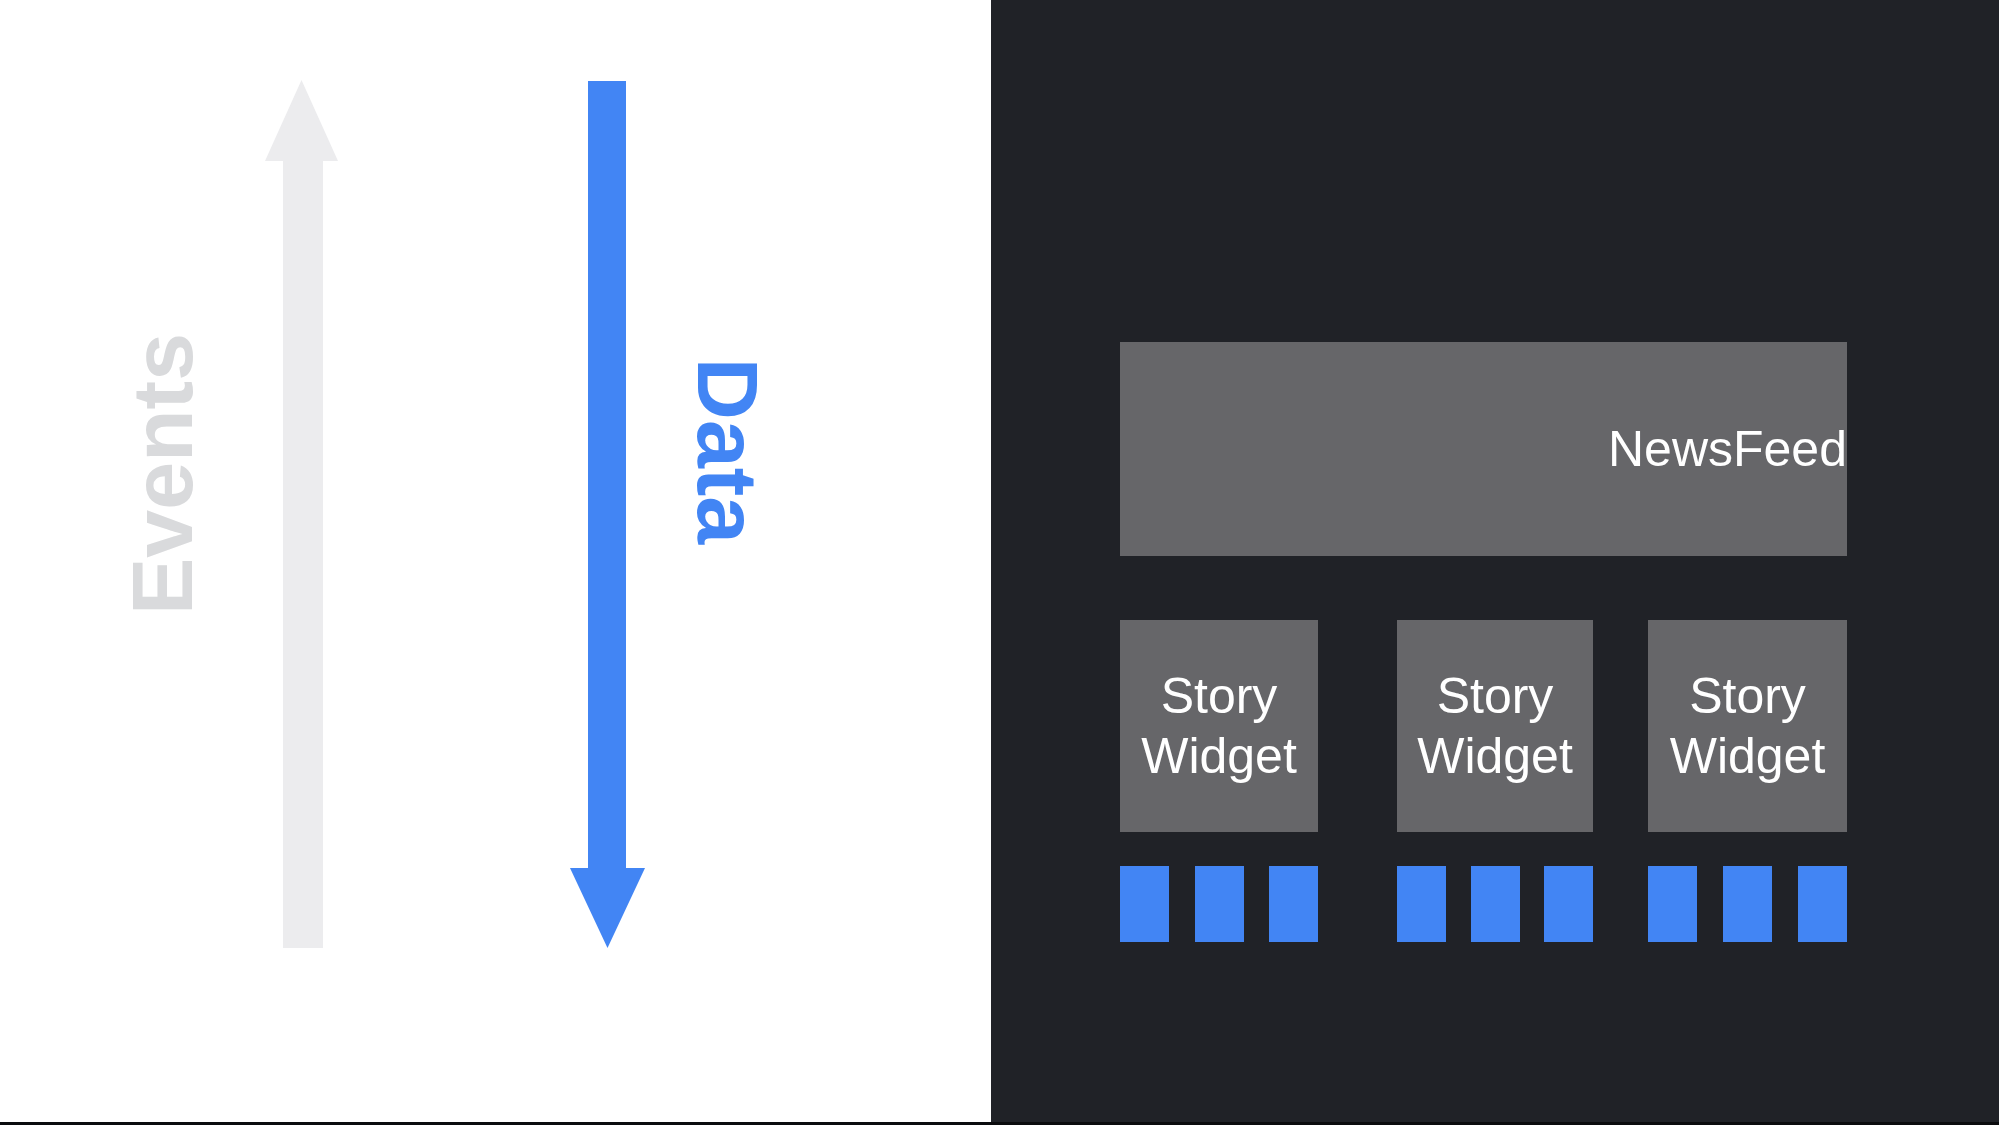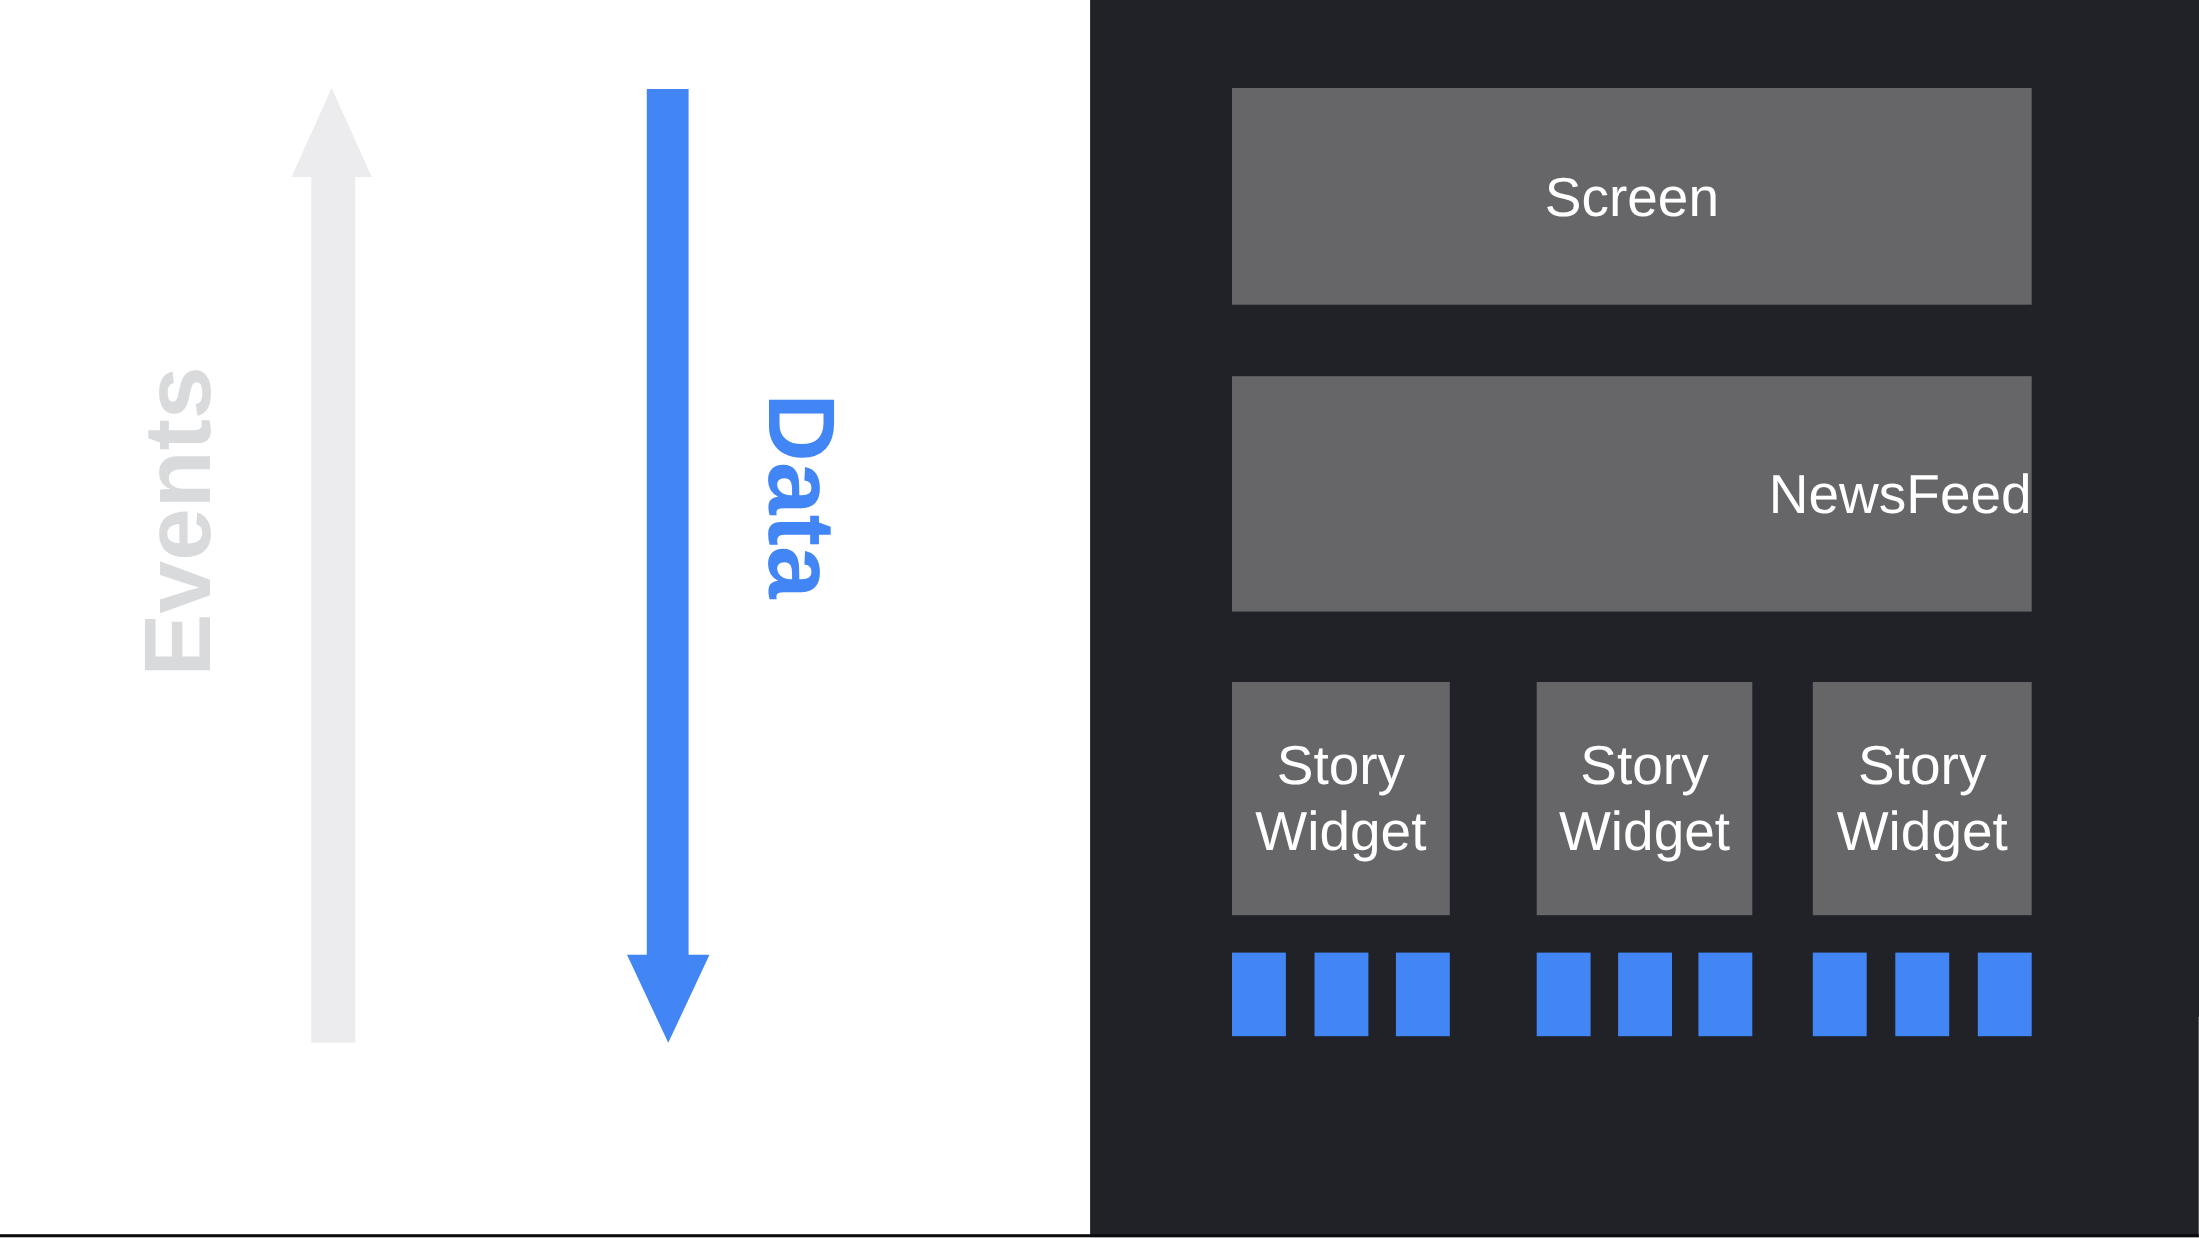--- a/index.html
+++ b/index.html
@@ -101,9 +101,6 @@
 
   <div class="right-panel">
 
-    <div class="gray-box screen-box">
-      <span>Screen</span>
-    </div>
 
     <div class="gray-box newsfeed-box">
       <span>NewsFeed</span>

